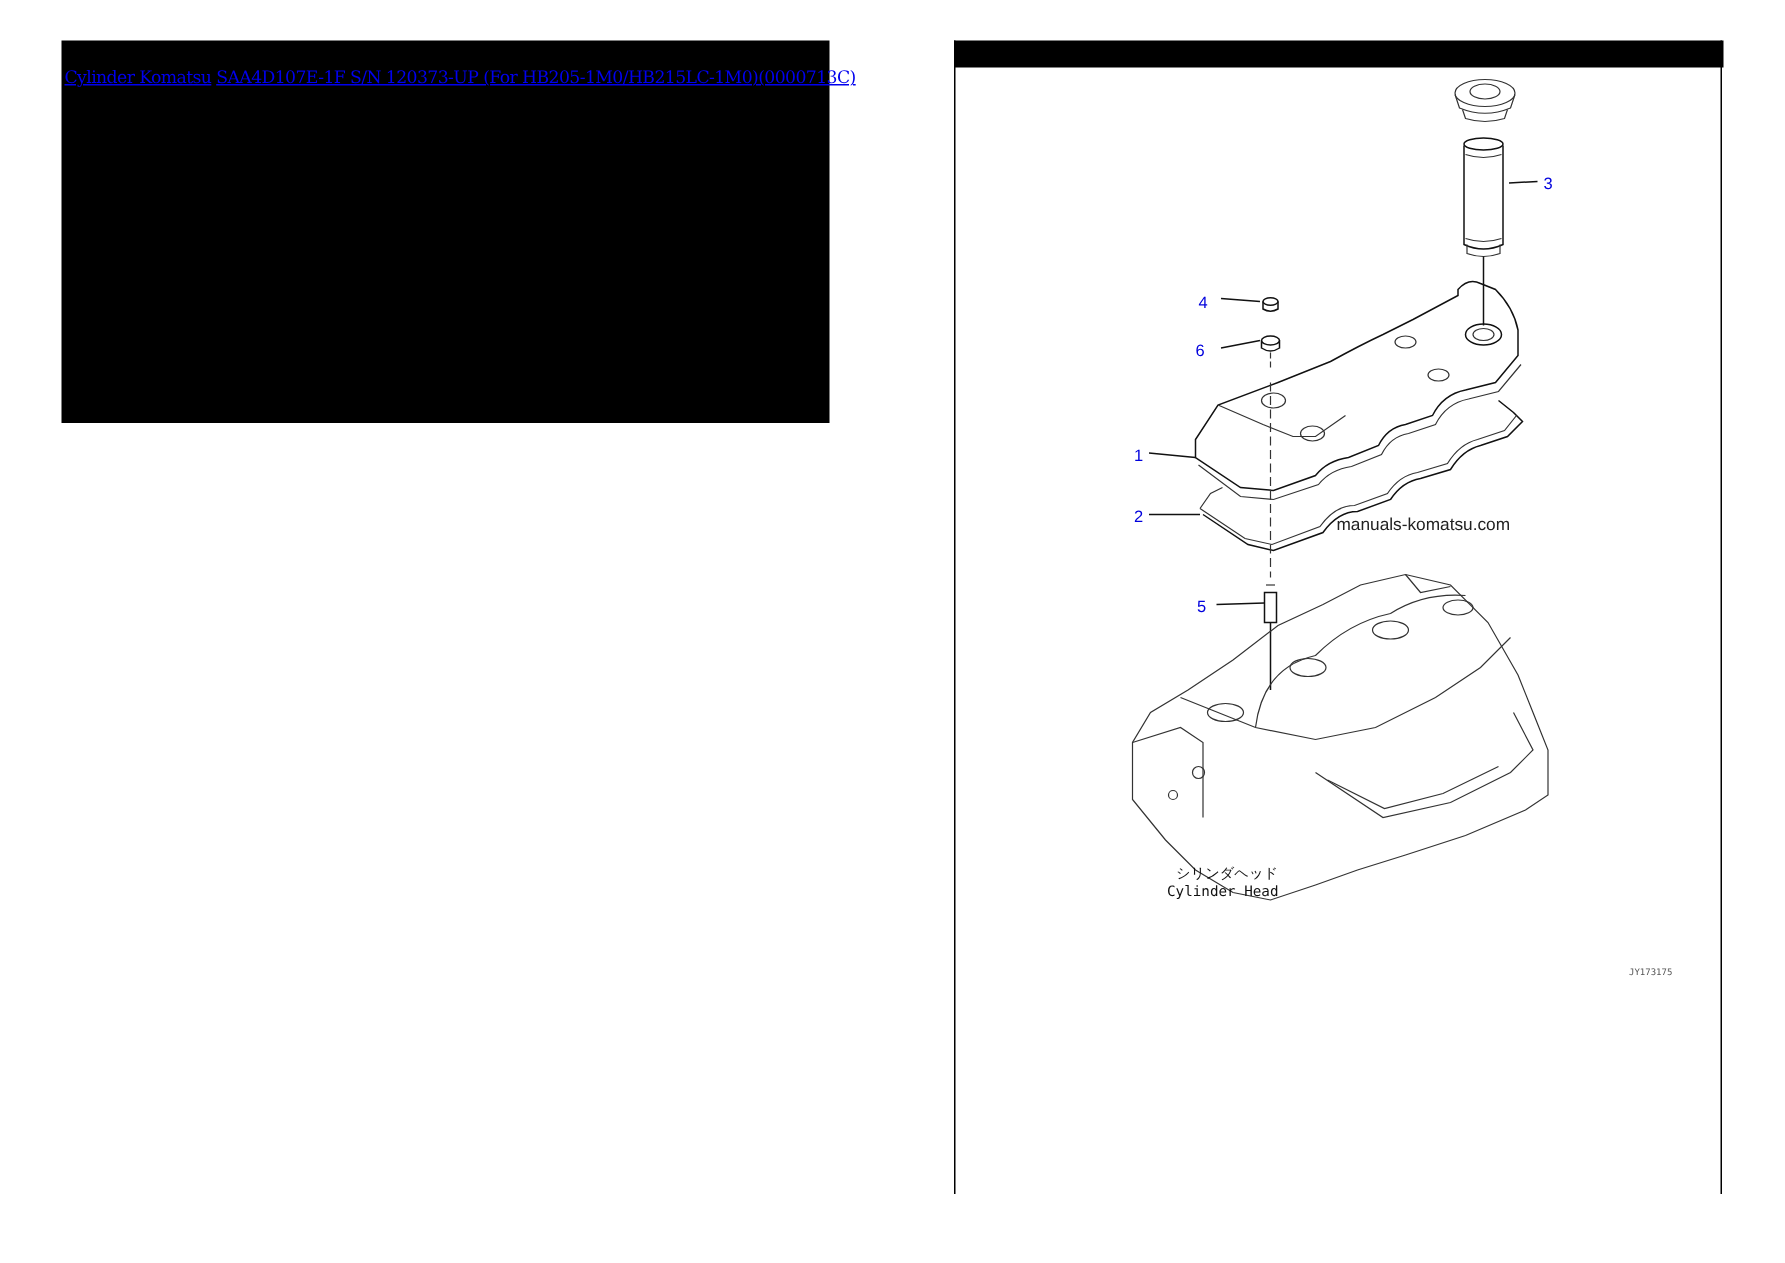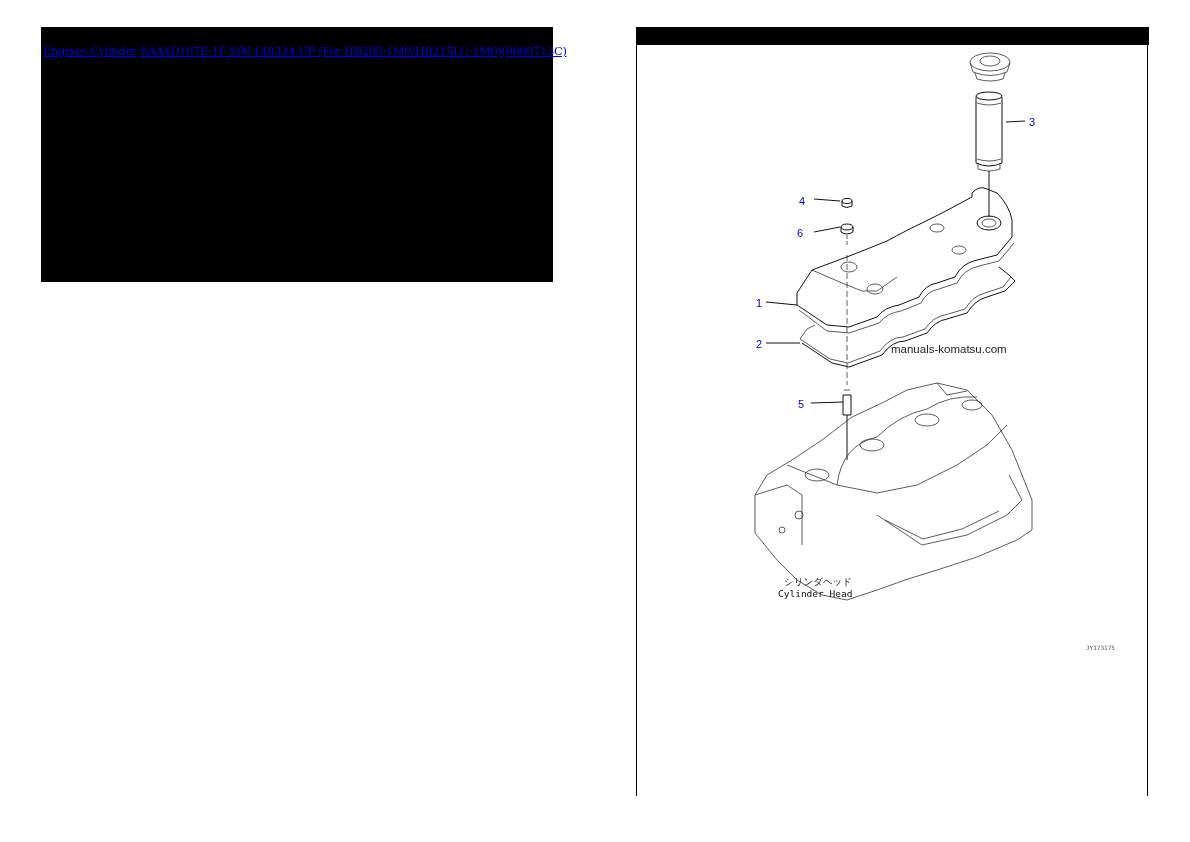--- a/index.html
+++ b/index.html
@@ -37,7 +37,7 @@
 
 <div class="left-panel">
   <div class="breadcrumb">
-    <a href="#">Engines Cylinder</a>
+    <a href="#">Cylinder Komatsu</a>
     <a href="#">SAA4D107E-1F S/N 140334-UP (For HB205-1M0/HB215LC-1M0)(0000713C)</a>
   </div>
 </div>

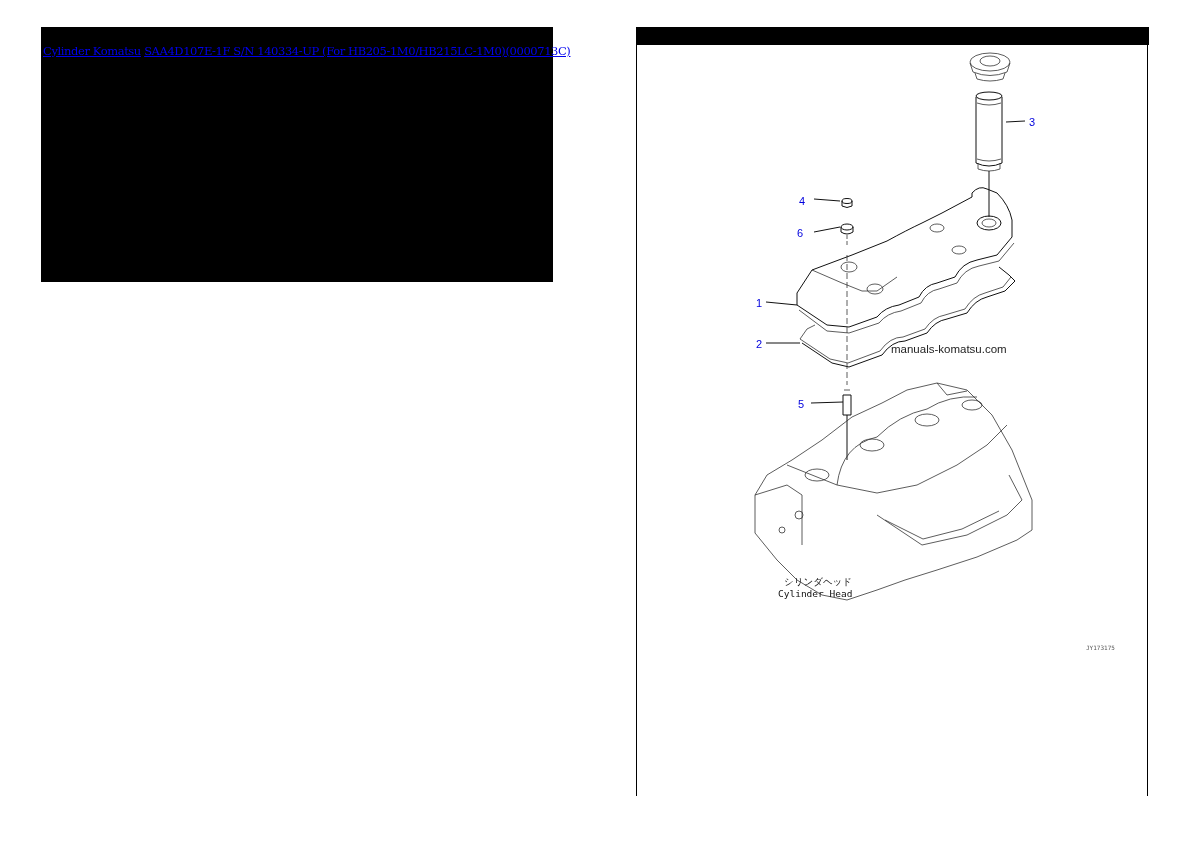--- a/index.html
+++ b/index.html
@@ -38,7 +38,7 @@
 <div class="left-panel">
   <div class="breadcrumb">
     <a href="#">Cylinder Komatsu</a>
-    <a href="#">SAA4D107E-1F S/N 140334-UP (For HB205-1M0/HB215LC-1M0)(0000713C)</a>
+    <a href="#">SAA4D107E-1F S/N 120373-UP (For HB205-1M0/HB215LC-1M0)(0000713C)</a>
   </div>
 </div>
 

